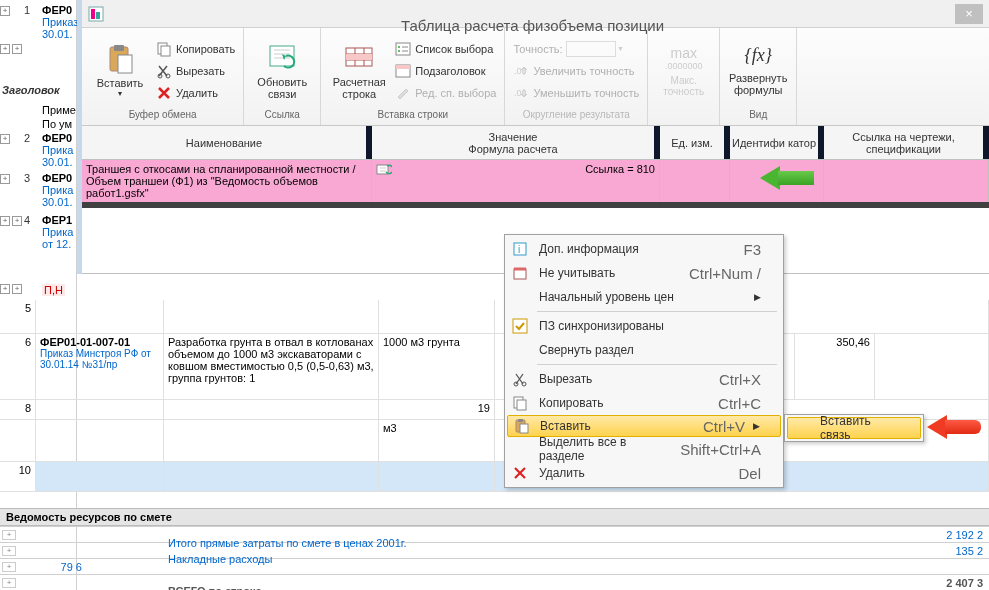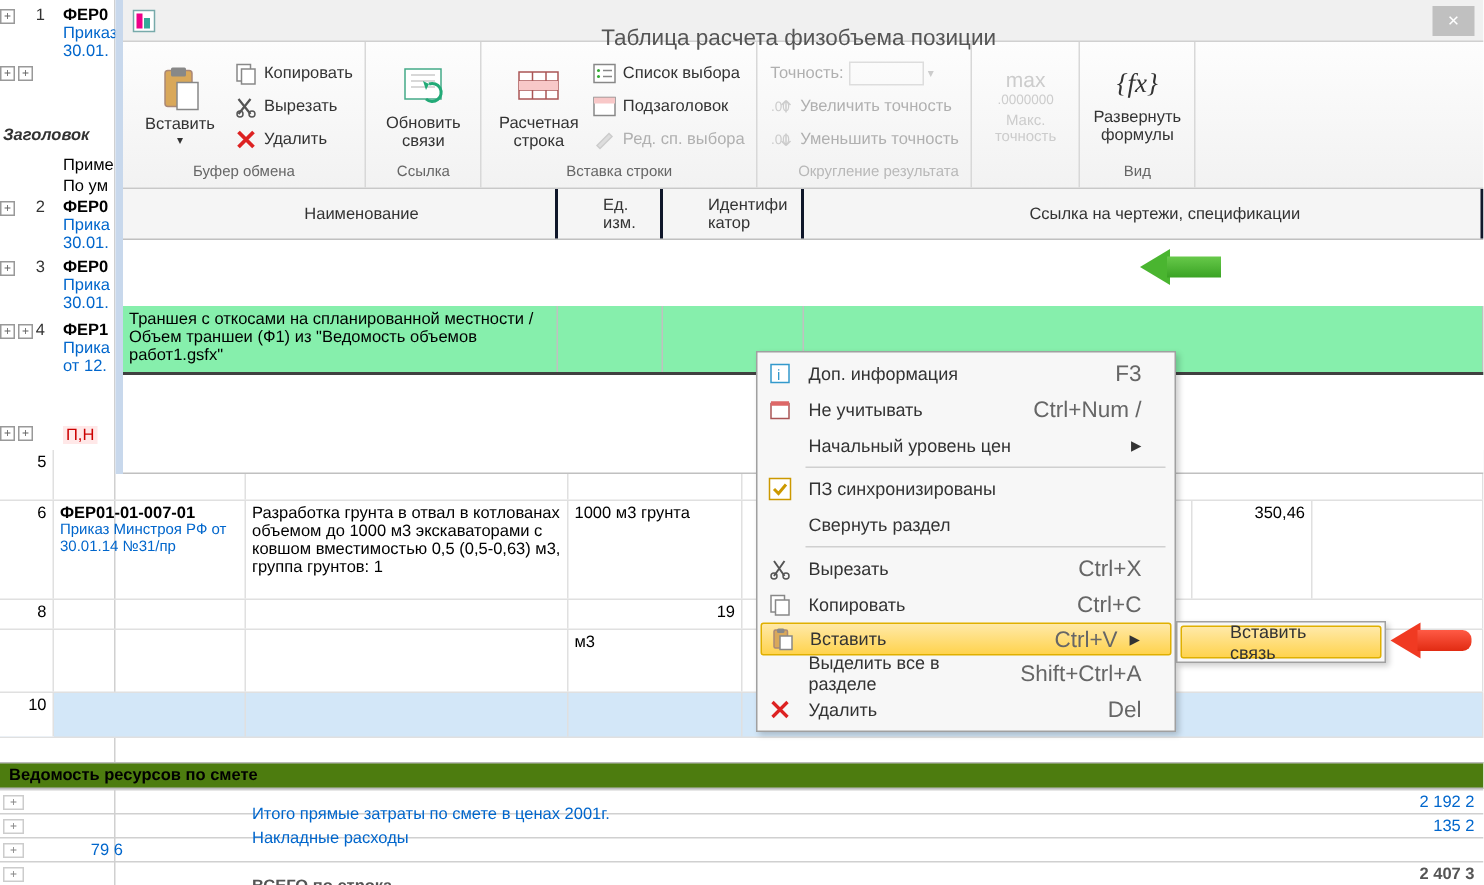--- a/index.html
+++ b/index.html
@@ -32,7 +32,7 @@
 .smbtn { display: flex; align-items: center; font-size: 11px; color: #333; cursor: pointer; height: 20px; }
 .smbtn .ic { width: 16px; height: 16px; margin-right: 4px; }
 .smbtn.dis { color: #b0b0b0; }
-.rgroup.dis .label { color: #b8b8b8; text-align: right; }
+.rgroup.dis .label { color: #b8b8b8; }
 
 
 .ighead { display: flex; background: #f5f5f5; border-bottom: 1px solid #c0c0c0; height: 34px; }

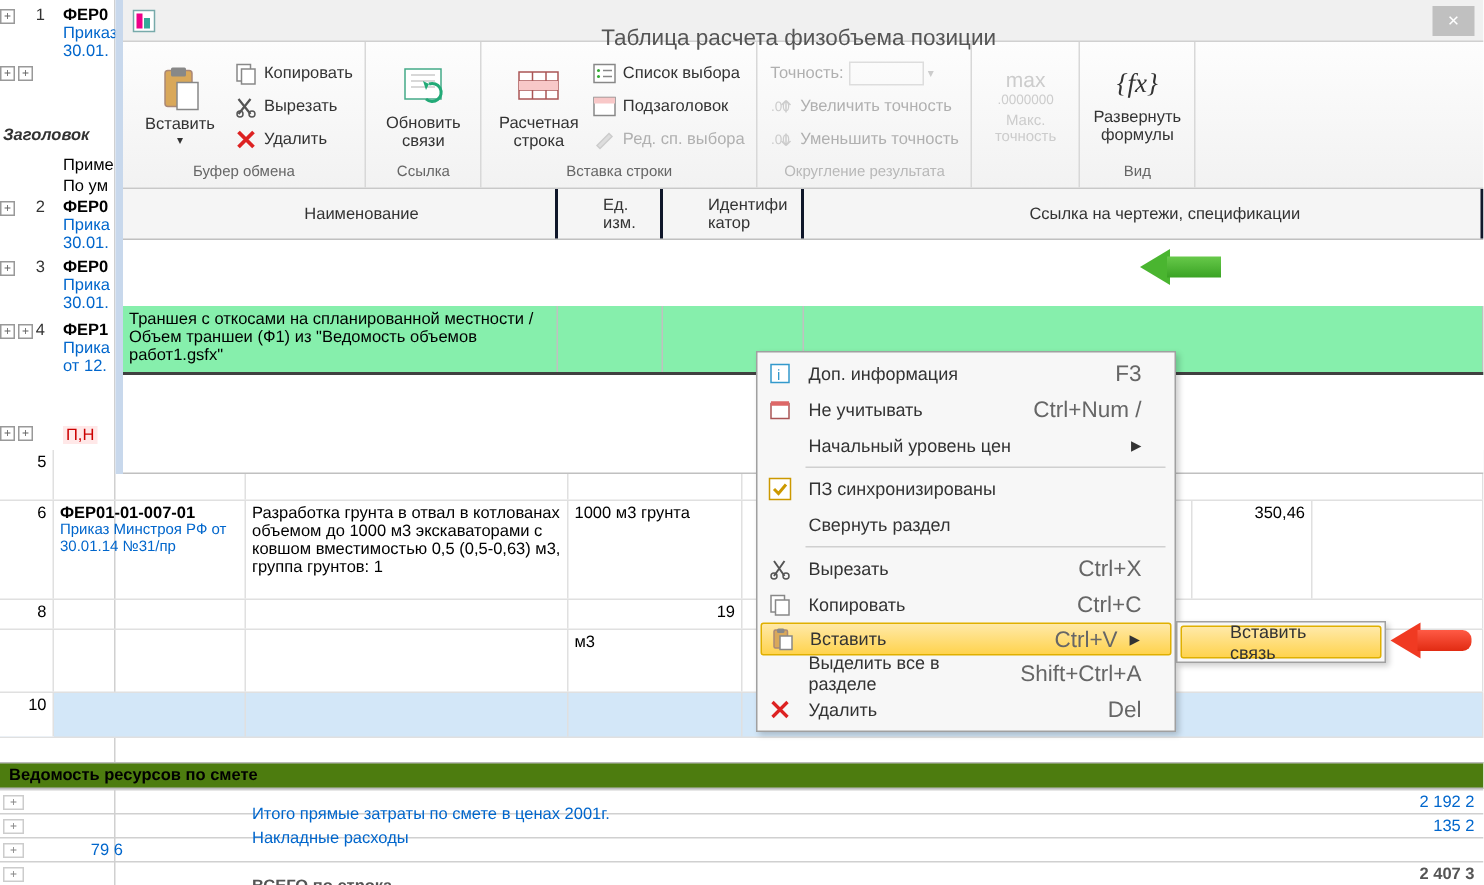--- a/index.html
+++ b/index.html
@@ -36,7 +36,7 @@
 
 
 .ighead { display: flex; background: #f5f5f5; border-bottom: 1px solid #c0c0c0; height: 34px; }
-.ighead > div { border-right: 2px solid #0f172a; display: flex; flex-direction: column; align-items: center; justify-content: center; font-size: 11px; color: #333; padding-left: 30px; }
+.ighead > div { border-right: 6px solid #0f172a; display: flex; flex-direction: column; align-items: center; justify-content: center; font-size: 11px; text-align: center; color: #333; }
 .igrow { display: flex; background: #86efac; border-bottom: 2px solid #404040; min-height: 46px; margin-top: 44px; }
 .igrow > div { border-right: 1px solid #c0c0c0; padding: 3px 4px; font-size: 11px; }
 

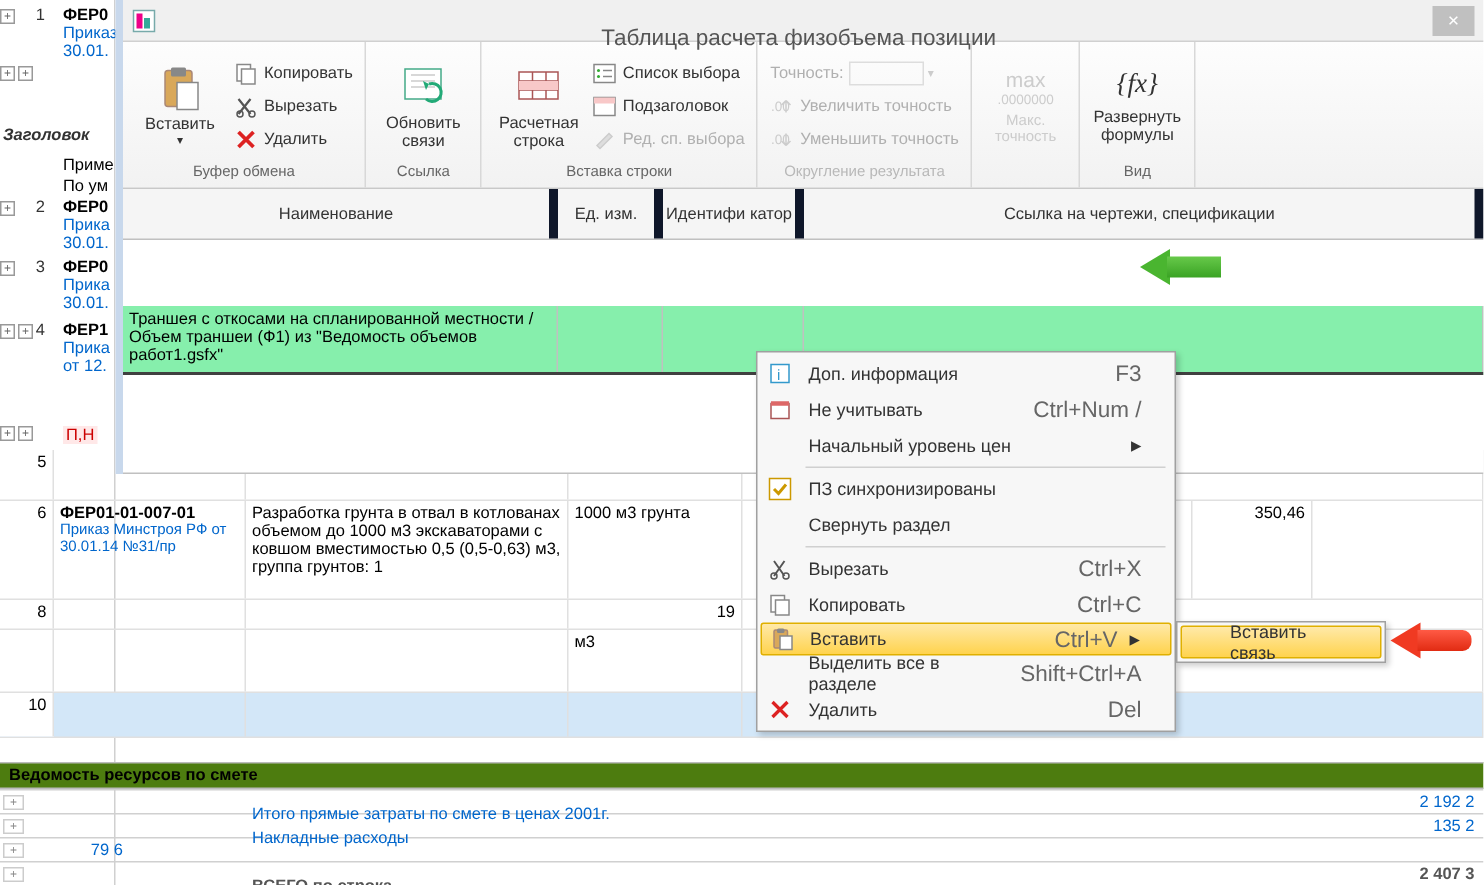--- a/index.html
+++ b/index.html
@@ -364,6 +364,10 @@
 
   <div class="ighead">
     <div style="width:290px">Наименование</div>
+    <div style="width:288px">
+      <div>Значение</div>
+      <div>Формула расчета</div>
+    </div>
     <div style="width:70px">Ед. изм.</div>
     <div style="width:94px">Идентифи катор</div>
     <div style="flex:1">Ссылка на чертежи, спецификации</div>

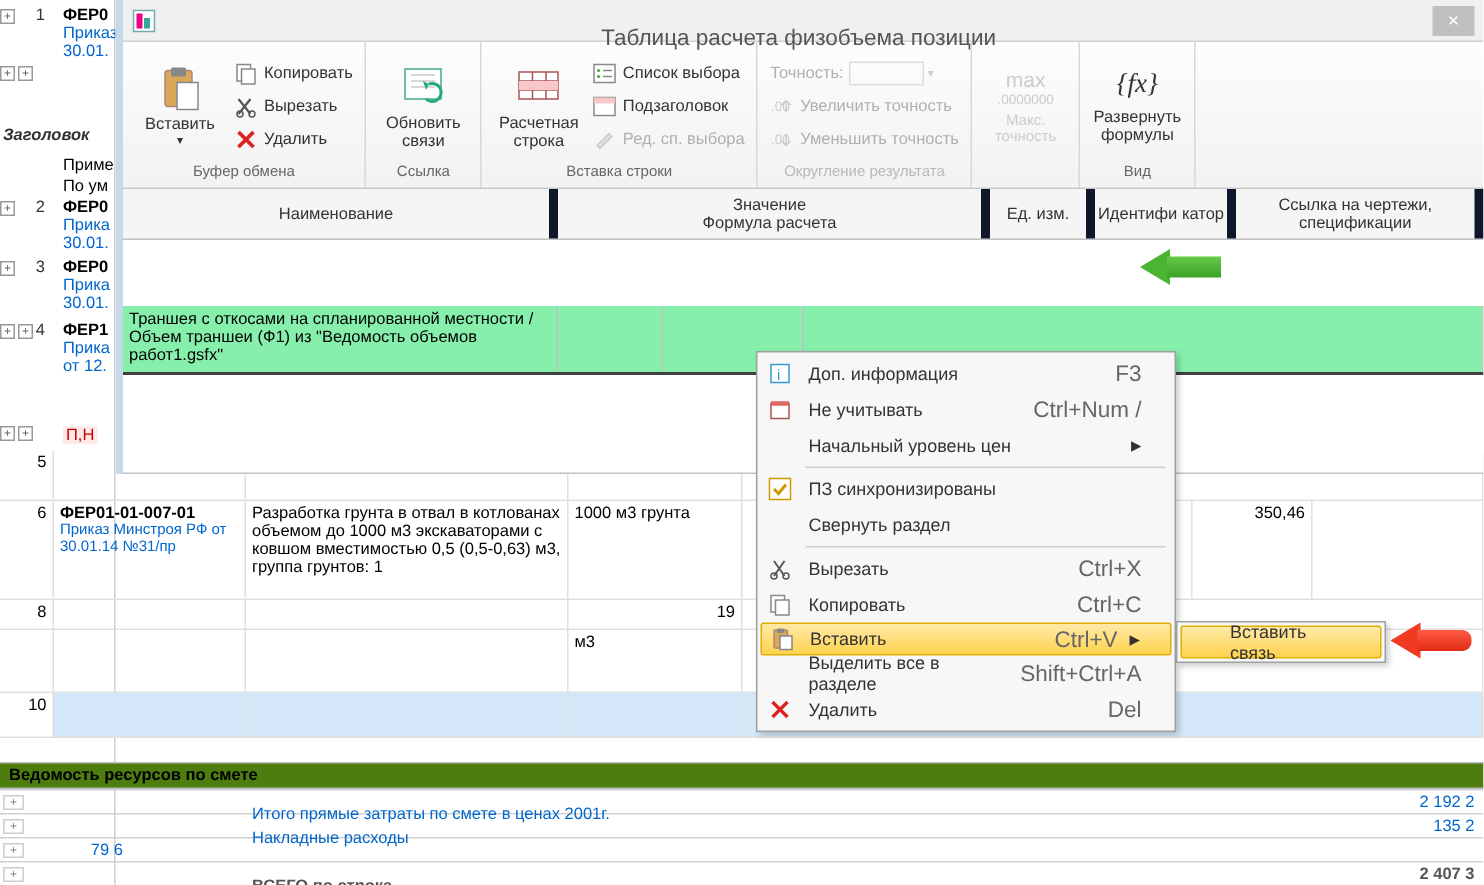--- a/index.html
+++ b/index.html
@@ -37,7 +37,7 @@
 
 .ighead { display: flex; background: #f5f5f5; border-bottom: 1px solid #c0c0c0; height: 34px; }
 .ighead > div { border-right: 6px solid #0f172a; display: flex; flex-direction: column; align-items: center; justify-content: center; font-size: 11px; text-align: center; color: #333; }
-.igrow { display: flex; background: #86efac; border-bottom: 2px solid #404040; min-height: 46px; margin-top: 44px; }
+.igrow { display: flex; background: #f9a8d4; border-bottom: 6px solid #404040; min-height: 46px; }
 .igrow > div { border-right: 1px solid #c0c0c0; padding: 3px 4px; font-size: 11px; }
 
 

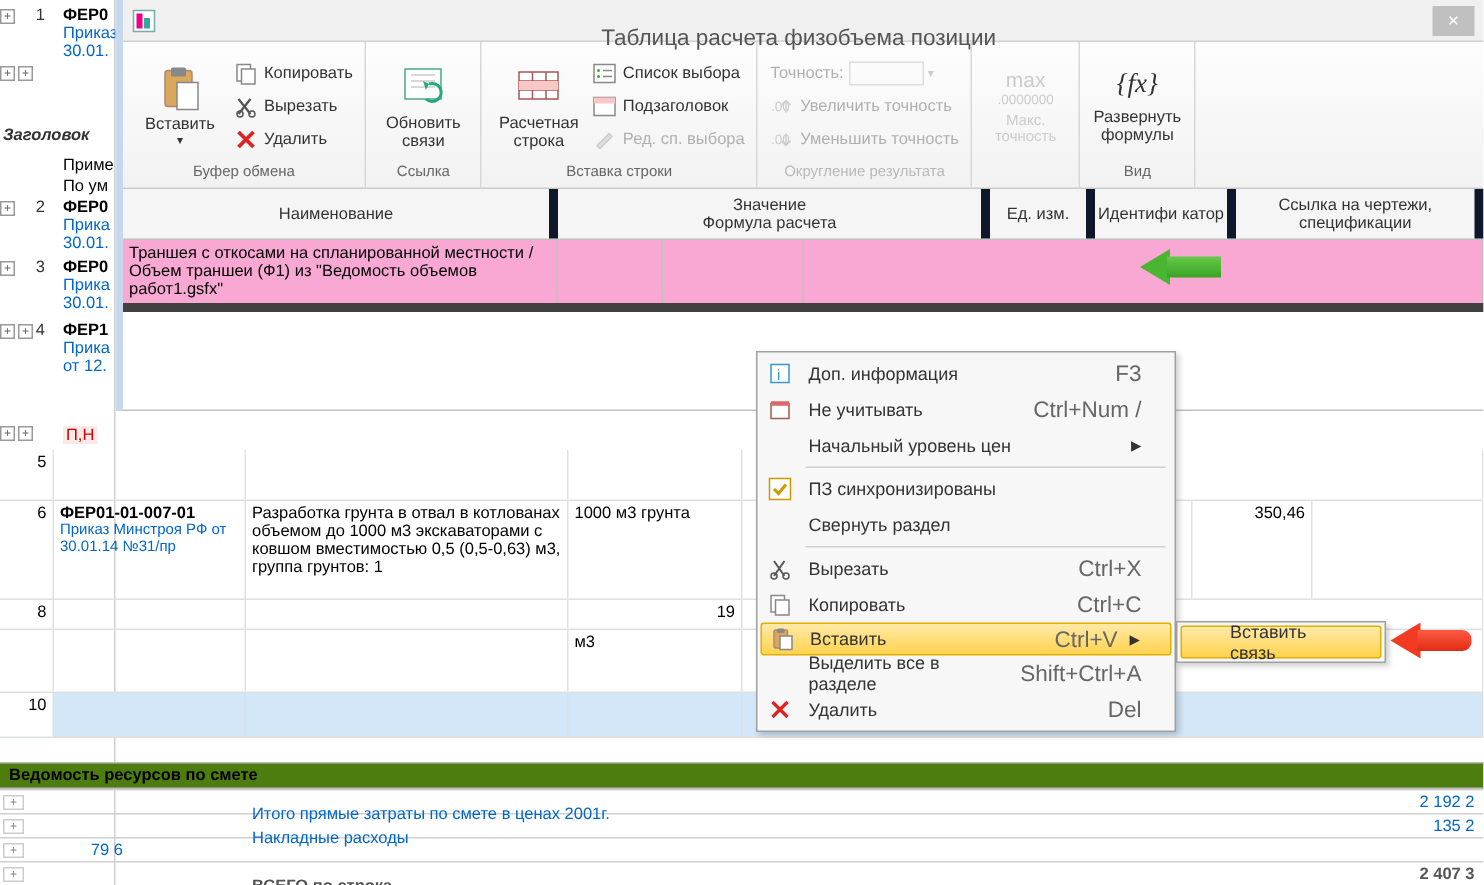--- a/index.html
+++ b/index.html
@@ -374,6 +374,16 @@
   </div>
   <div class="igrow">
     <div style="width:290px">Траншея с откосами на спланированной местности / Объем траншеи (Ф1) из "Ведомость объемов работ1.gsfx"</div>
+    <div style="width:288px;position:relative">
+      <span style="position:absolute;left:4px;top:2px">
+          <svg width="16" height="14">
+            <rect x="1" y="3" width="11" height="9" fill="#fff" stroke="#888"></rect>
+            <path d="M4 6h6M4 9h6" stroke="#ccc"></path>
+            <path d="M10 10 a4 4 0 1 0 1 -6" fill="none" stroke="#2a7" stroke-width="1.3"></path>
+          </svg>
+        </span>
+      <div style="text-align:right">Ссылка = 810</div>
+    </div>
     <div style="width:70px"></div>
     <div style="width:94px"></div>
     <div style="flex:1"></div>

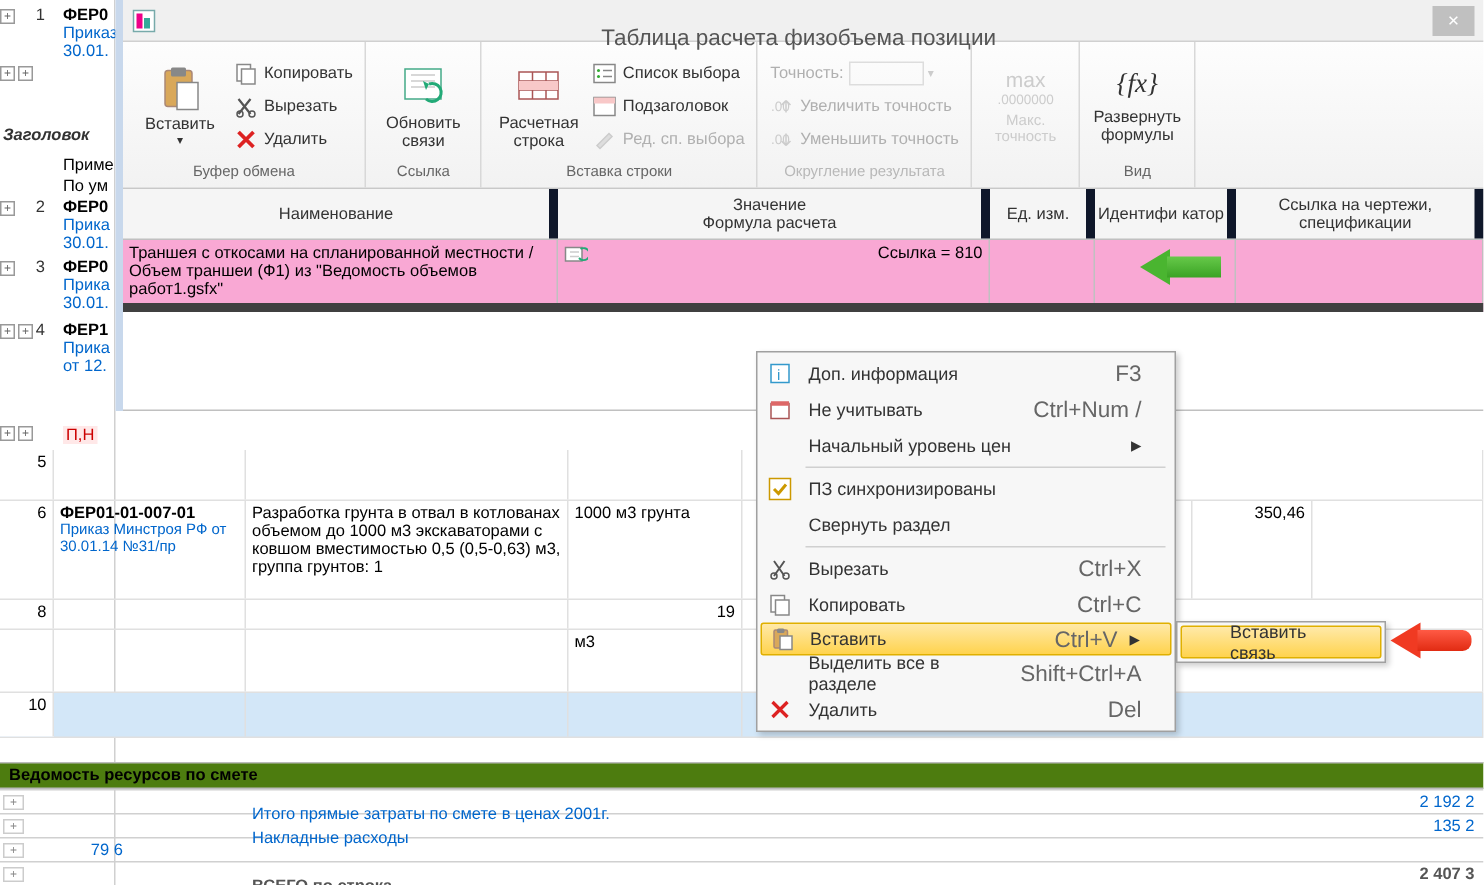--- a/index.html
+++ b/index.html
@@ -72,7 +72,7 @@
 .frow .flabel { flex: 1; color: #0066cc; padding-left: 150px; margin-top: 17px; }
 .frow .fval { width: 70px; text-align: right; padding-right: 6px; color: #0066cc; }
 .frow.total .flabel, .frow.total .fval { color: #555; font-weight: bold; }
-.fhdr { background: #4d7c0f; font-weight: bold; padding: 2px 6px; border-top: 1px solid #bbb; border-bottom: 1px solid #bbb; font-size: 11px; }
+.fhdr { background: #e5e5e5; font-weight: bold; padding: 2px 6px; border-top: 1px solid #bbb; border-bottom: 1px solid #bbb; font-size: 11px; }
 
 svg { display: block; }
 </style>

